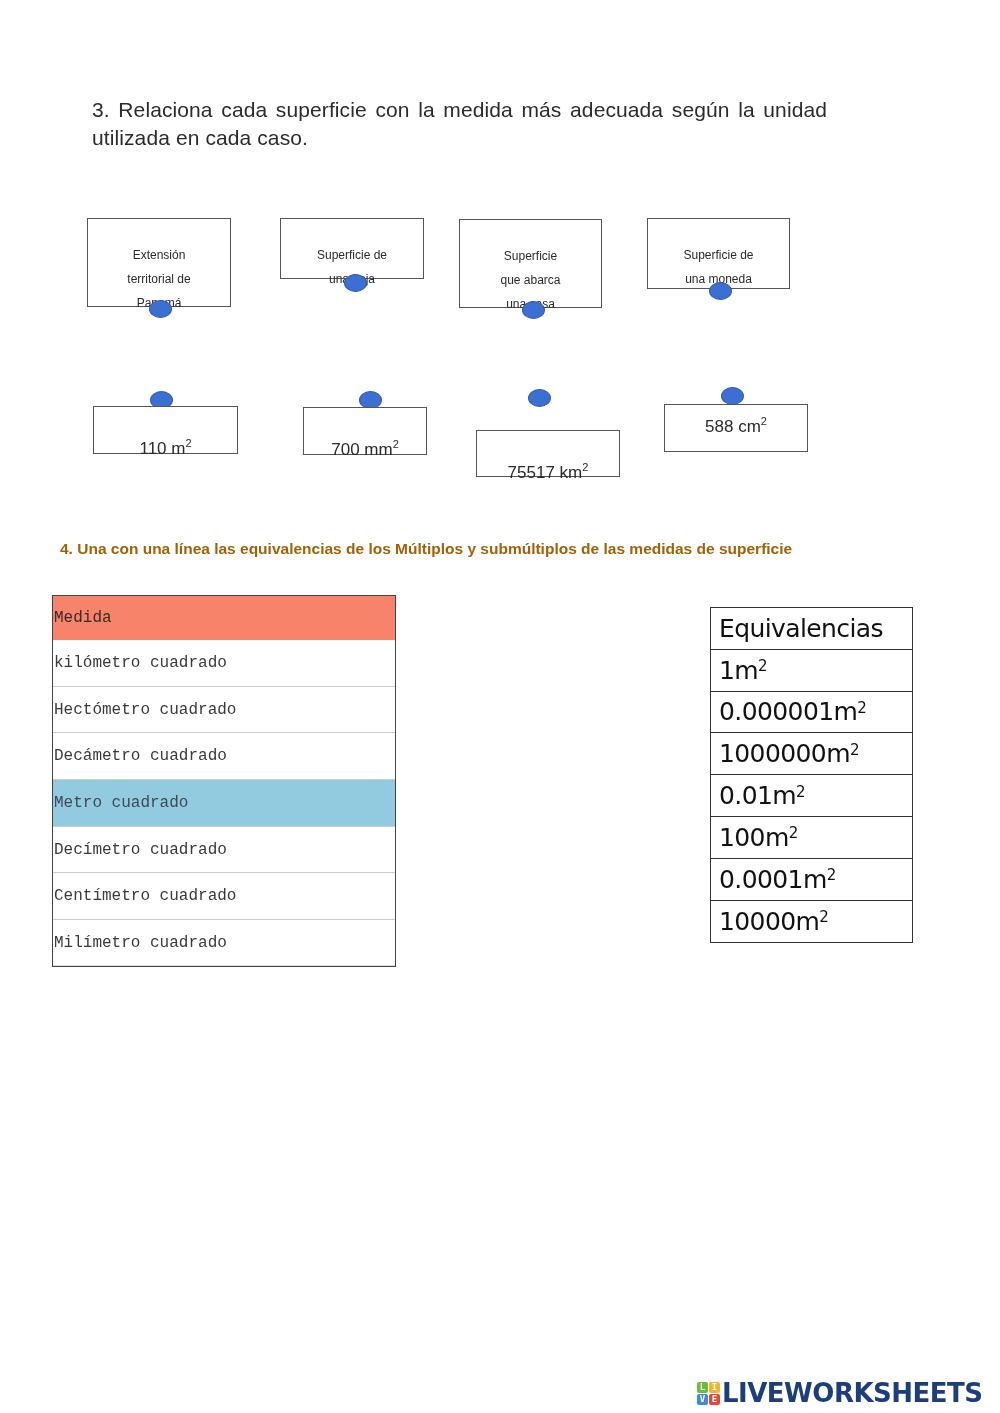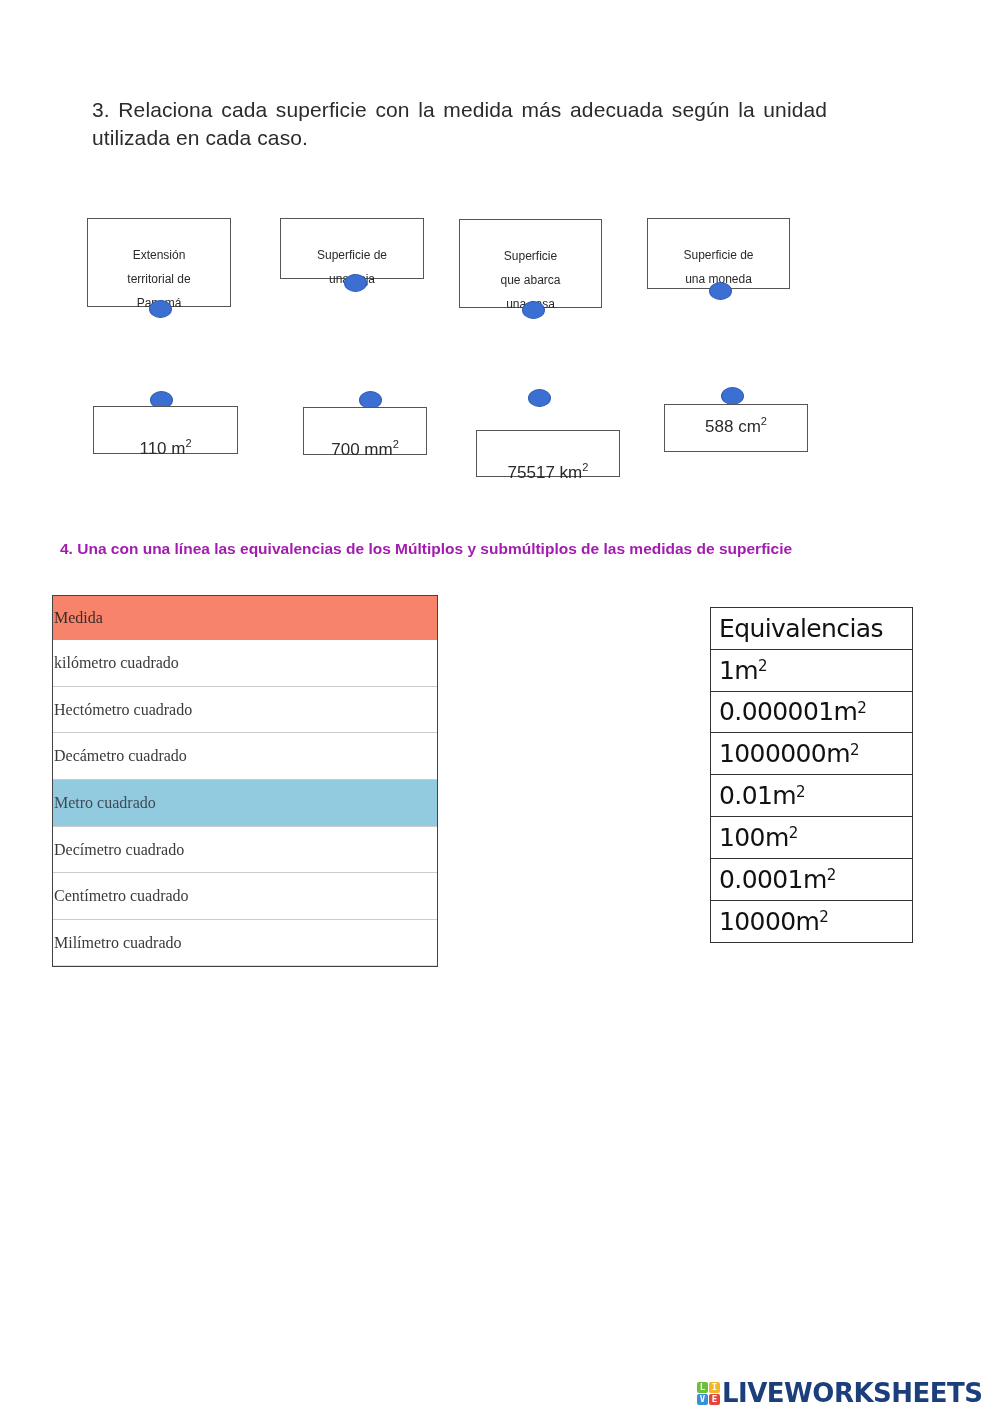--- a/index.html
+++ b/index.html
@@ -27,7 +27,7 @@
   .meas sup { font-size: 11px; }
   .q4-title {
     left: 60px; top: 540px; font-family: "Liberation Sans", sans-serif; font-weight: bold;
-    font-size: 15.5px; color: #a21caf; white-space: nowrap;
+    font-size: 15.5px; color: #a16207; white-space: nowrap;
   }
   .medida-table {
     left: 52px; top: 595px; width: 386px; border: 1px solid #444; box-sizing: border-box;

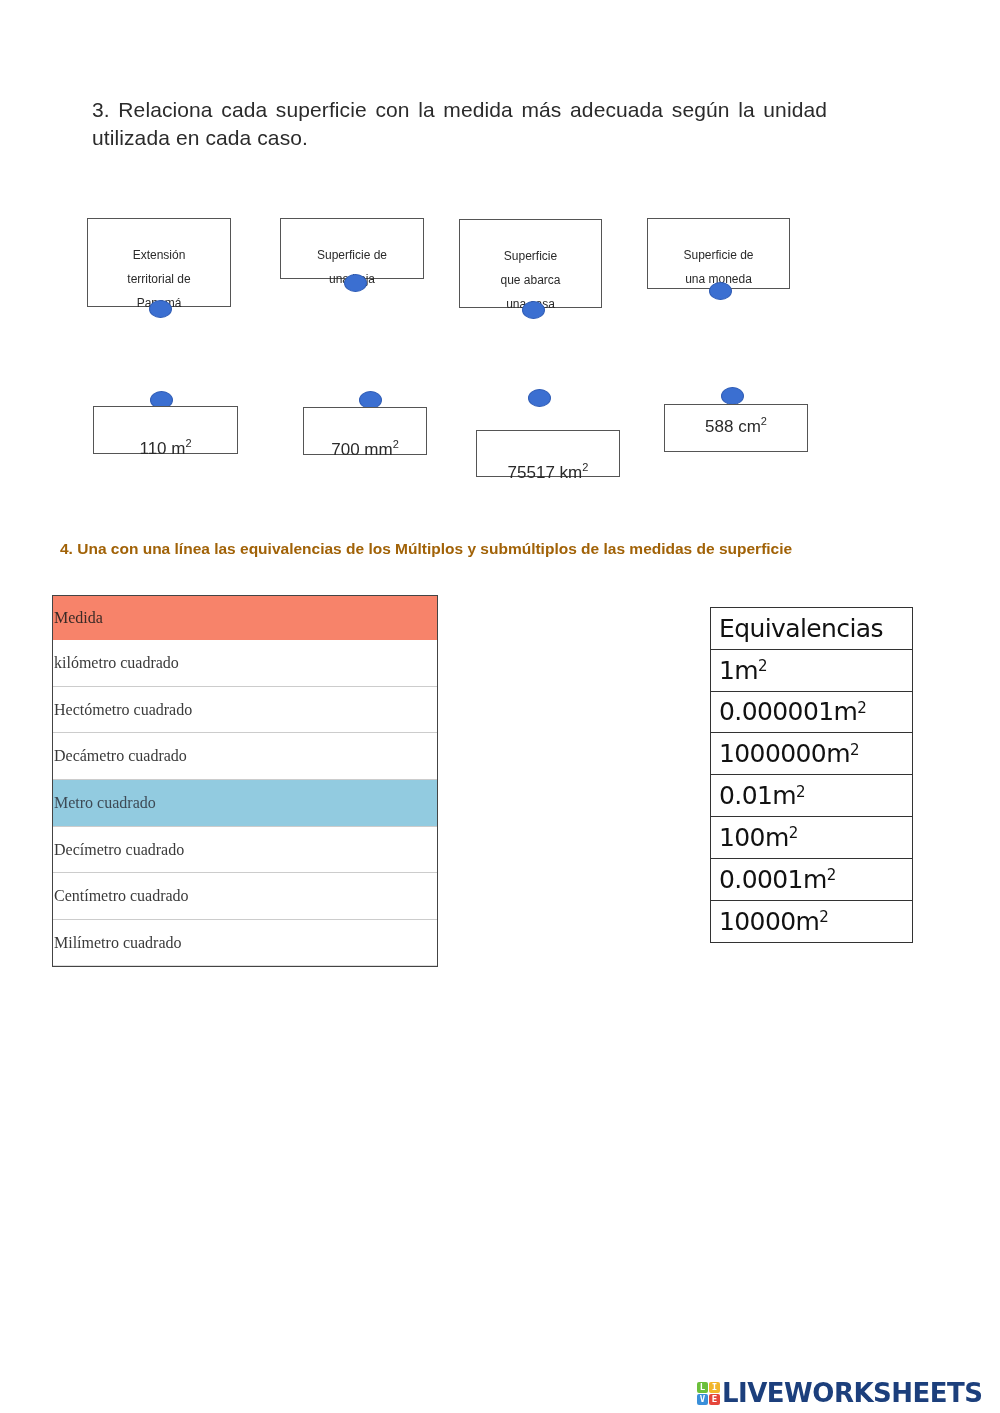--- a/index.html
+++ b/index.html
@@ -30,8 +30,8 @@
     font-size: 15.5px; color: #a16207; white-space: nowrap;
   }
   .medida-table {
-    left: 52px; top: 595px; width: 386px; border: 1px solid #444; box-sizing: border-box;
-    font-family: Liberation Serif, serif;
+    left: 52px; top: 595px; width: 344px; border: 1px solid #444; box-sizing: border-box;
+    font-family: Liberation Mono, monospace;
   }
   .medida-row {
     height: 46.7px; box-sizing: border-box; border-bottom: 1px solid #ccc;

